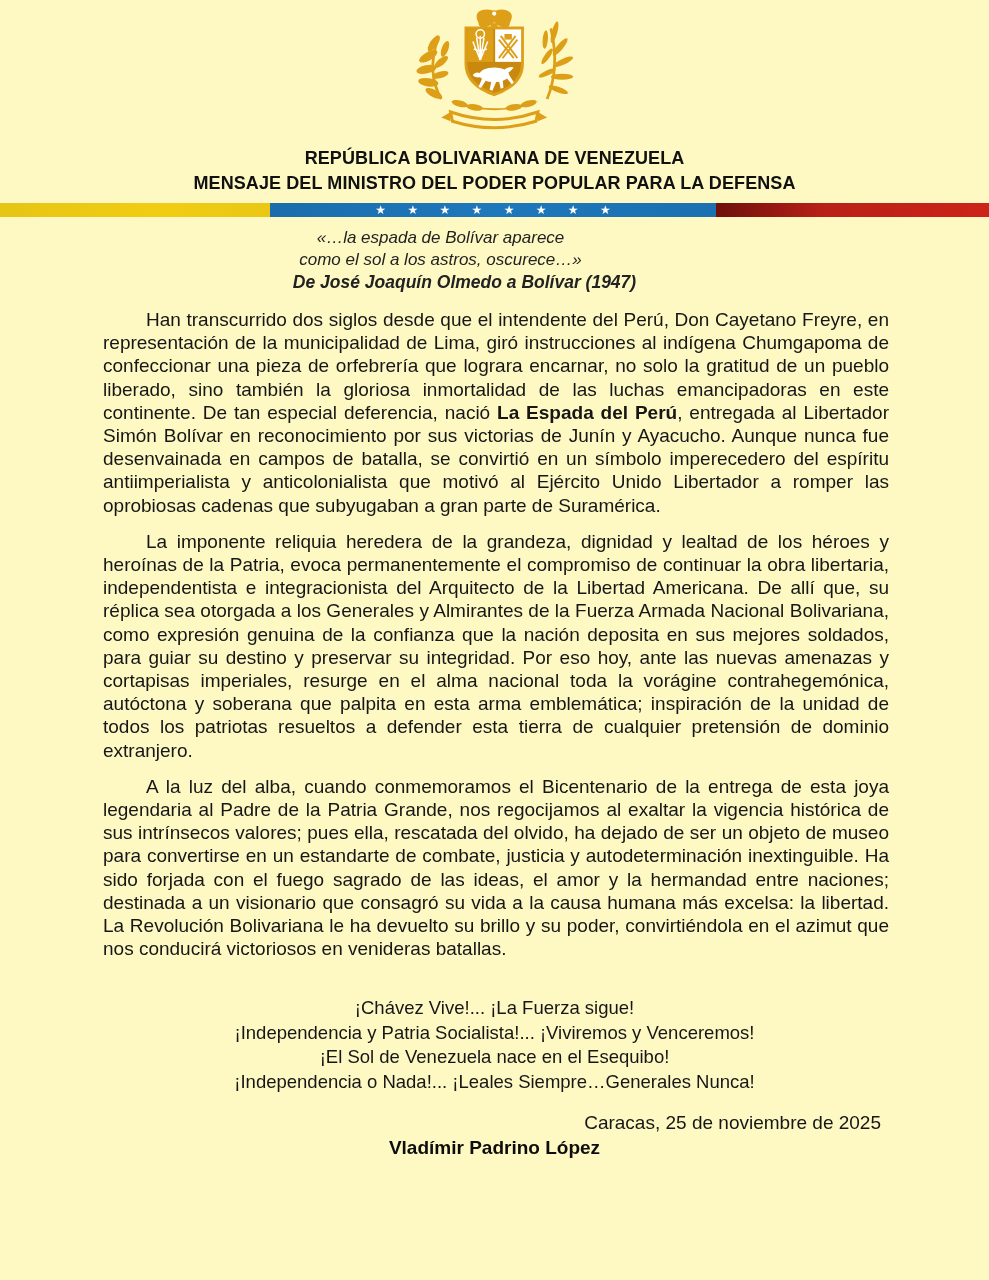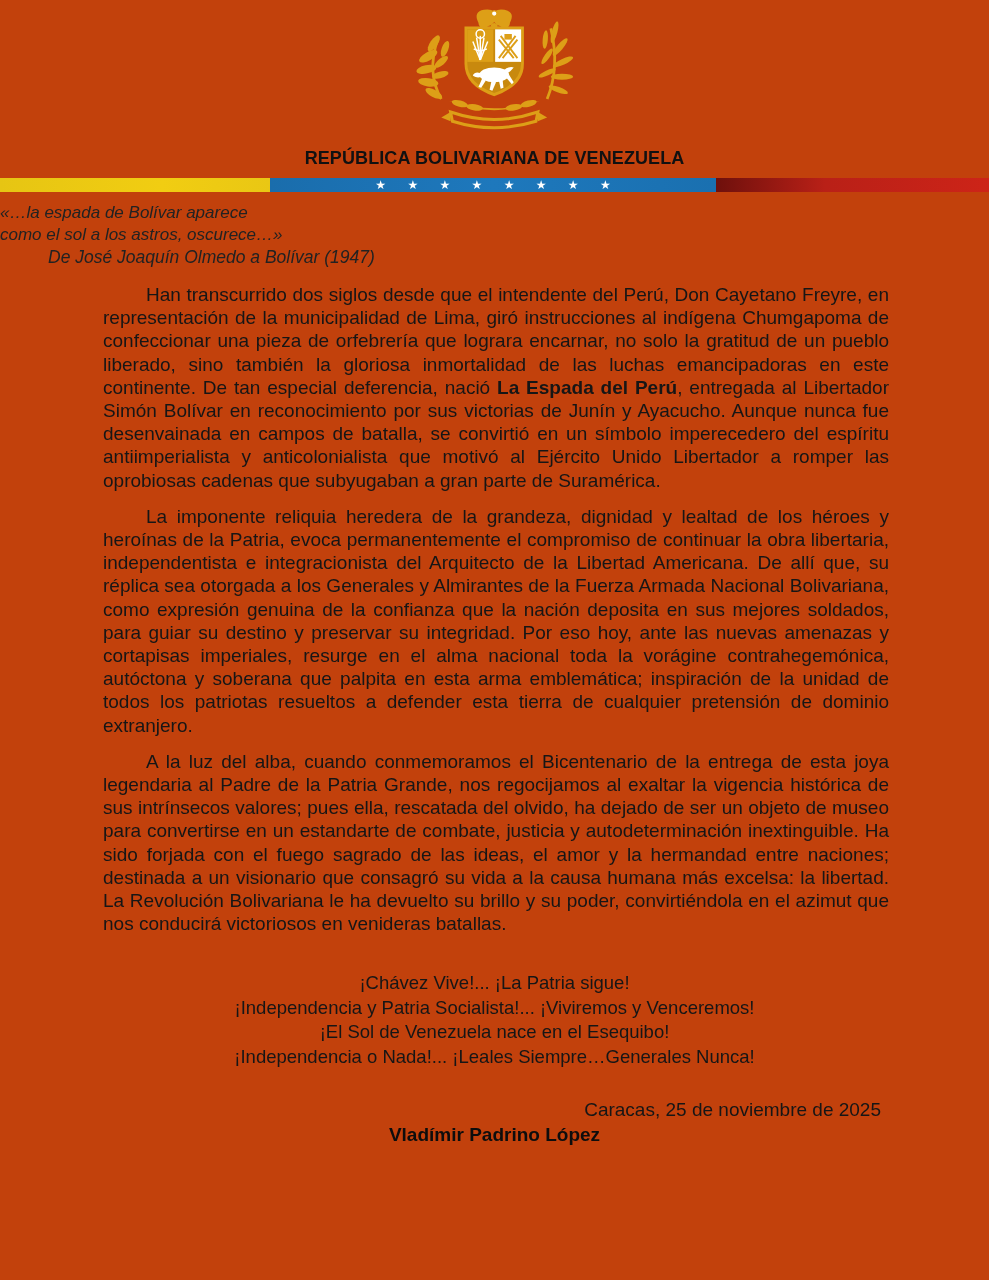--- a/index.html
+++ b/index.html
@@ -9,7 +9,7 @@
     color: #1c1c1c;
     overflow: hidden;
   }
-  .page { width: 989px; height: 1280px; position: relative; background: #c2410c; }
+  .page { width: 989px; height: 1280px; position: relative; background: #fef9c3; }
 
   
   .emblem-wrap { text-align: center; padding-top: 8px; height: 134px; }

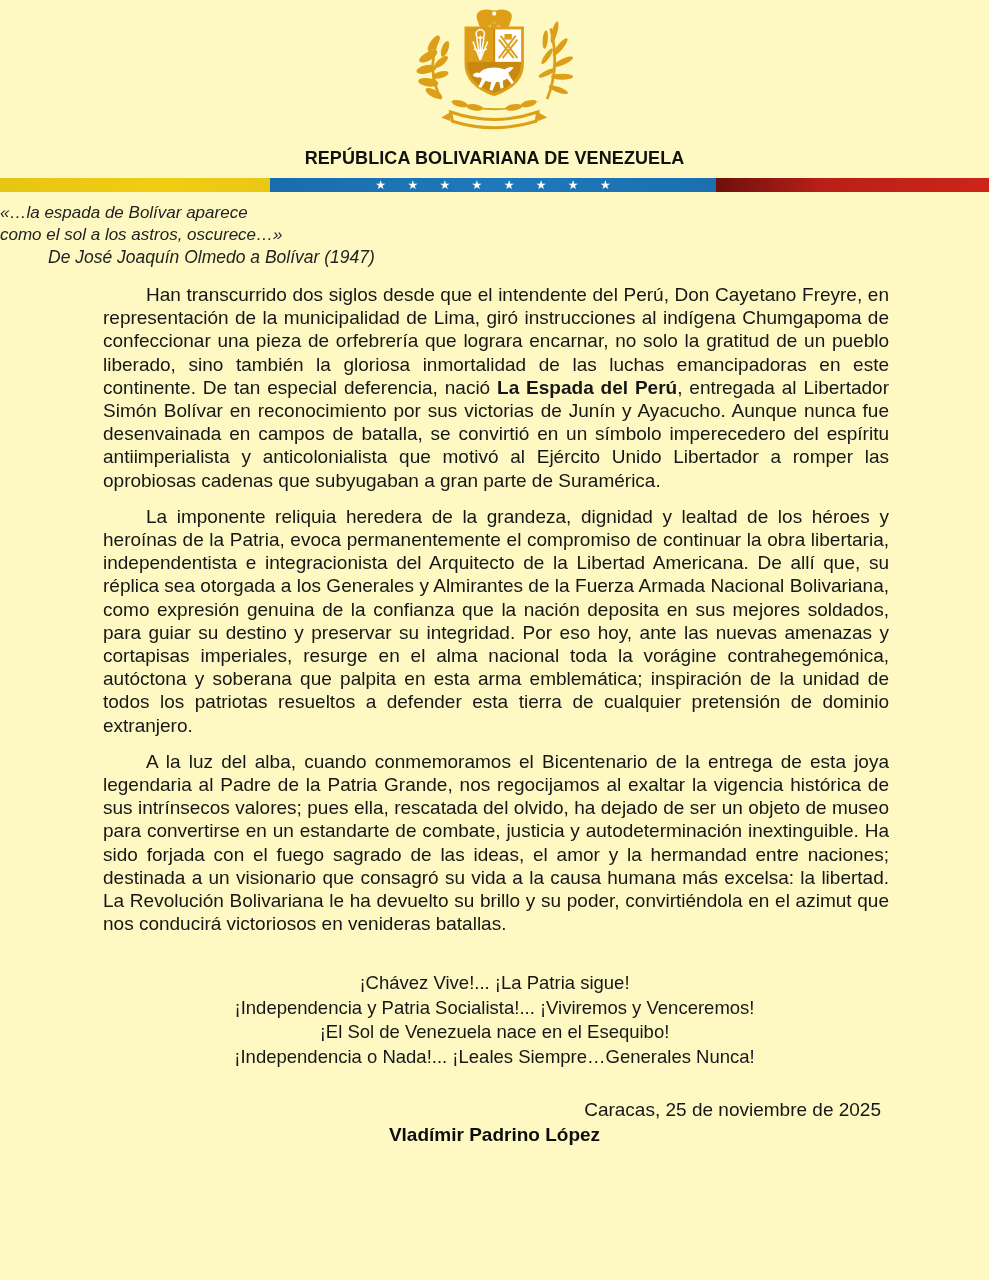--- a/index.html
+++ b/index.html
@@ -154,6 +154,7 @@
 
   <div class="titles">
     <div class="title-line">REPÚBLICA BOLIVARIANA DE VENEZUELA</div>
+    <div class="title-line">MENSAJE DEL MINISTRO DEL PODER POPULAR PARA LA DEFENSA</div>
   </div>
 
   <div class="flagbar">

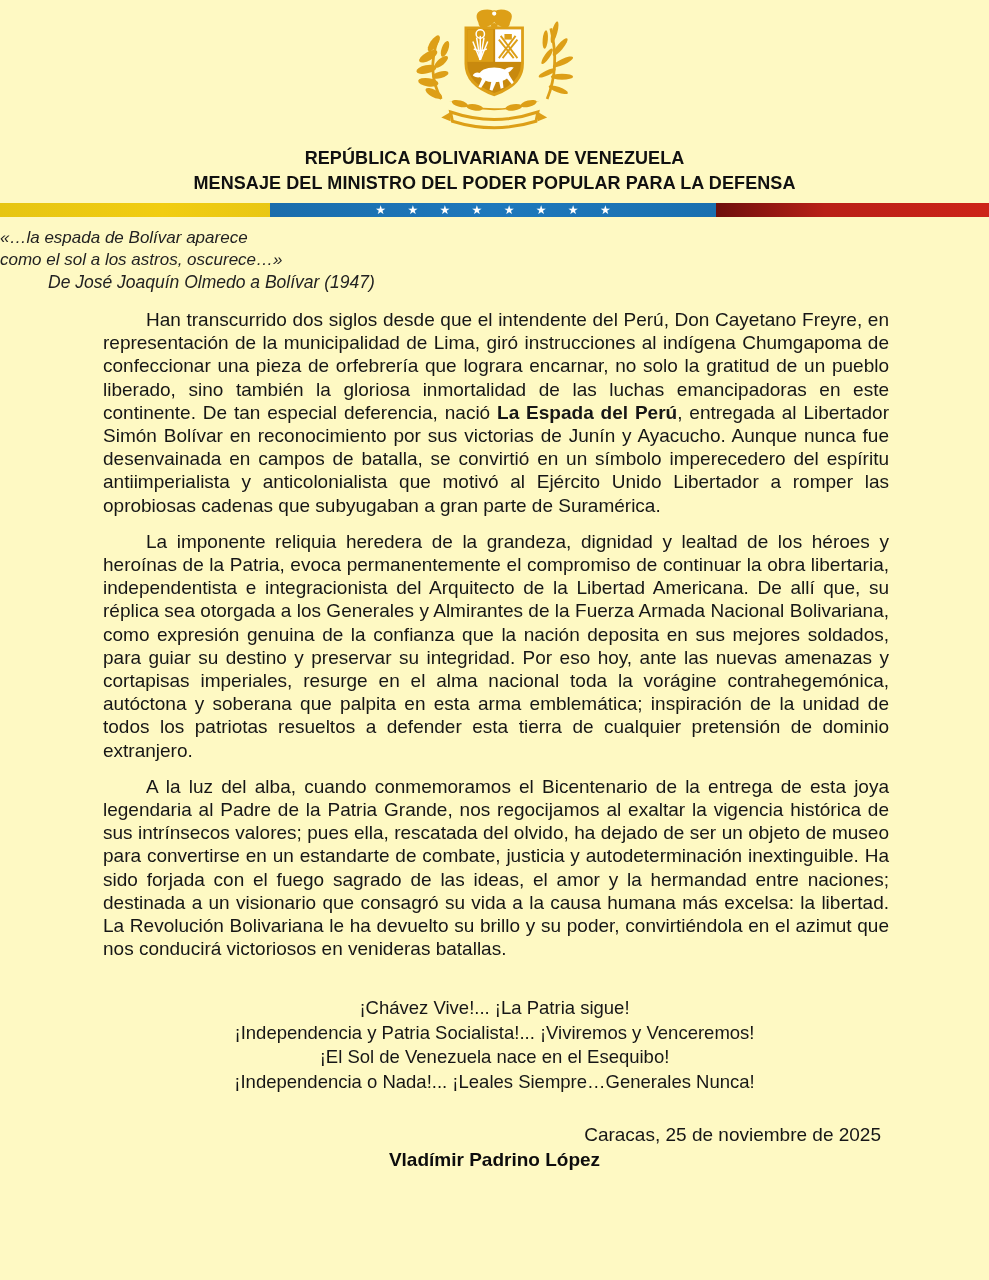--- a/index.html
+++ b/index.html
@@ -36,7 +36,7 @@
   
   .quote {
     margin: 10px 108px 0 0;
-    text-align: left; font-style: italic;
+    text-align: center; font-style: italic;
     font-size: 17px; line-height: 22px; color: #222;
   }
   .quote .attribution { font-weight: normal; font-size: 17.5px; padding-left: 48px; }

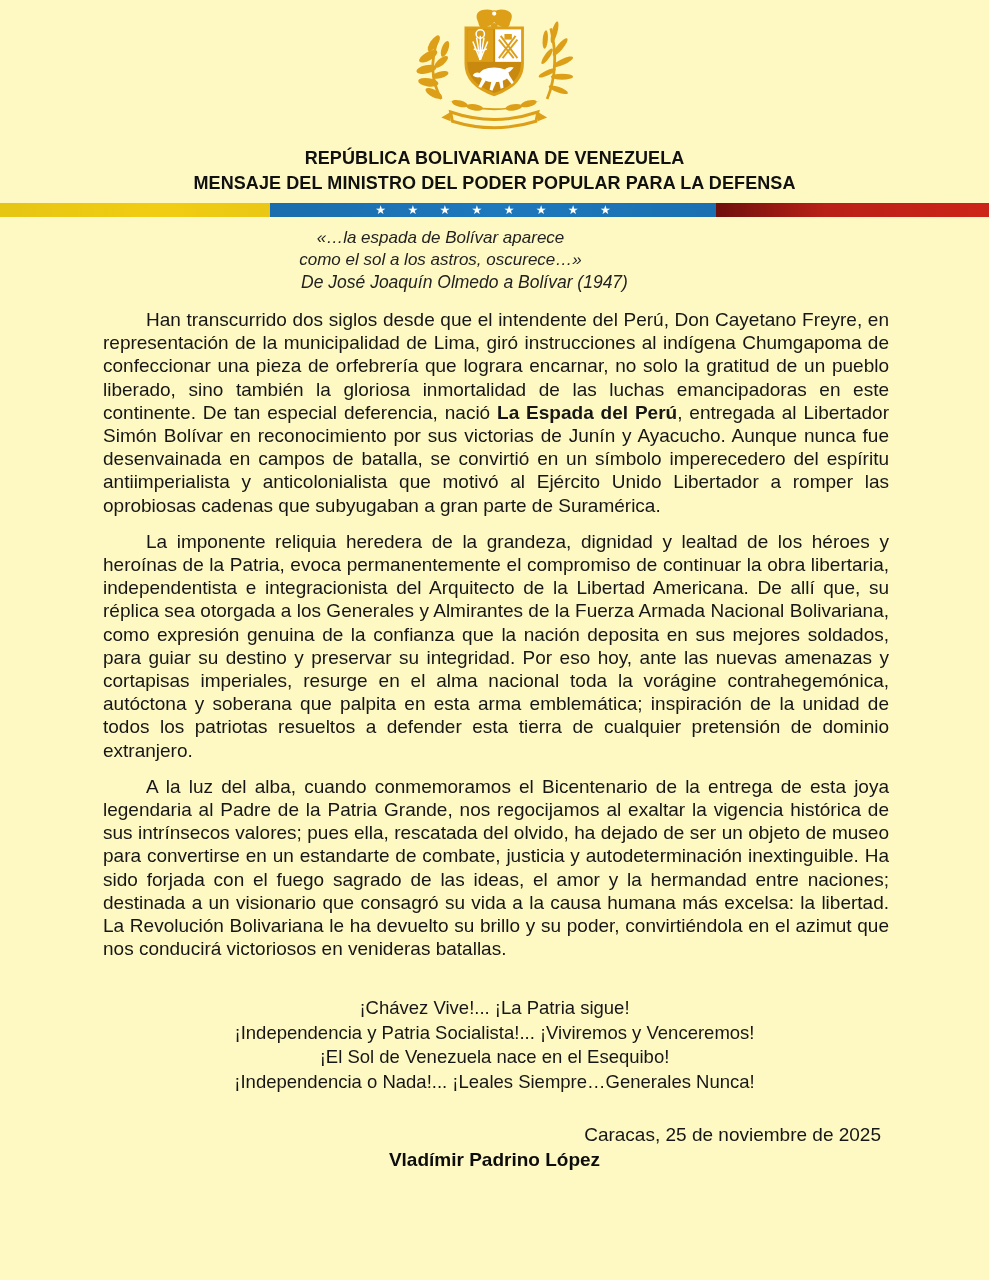--- a/index.html
+++ b/index.html
@@ -39,7 +39,7 @@
     text-align: center; font-style: italic;
     font-size: 17px; line-height: 22px; color: #222;
   }
-  .quote .attribution { font-weight: normal; font-size: 17.5px; padding-left: 48px; }
+  .quote .attribution { font-weight: bold; font-size: 17.5px; padding-left: 48px; }
 
   
   .body-text { margin: 15px 100px 16px 103px; }

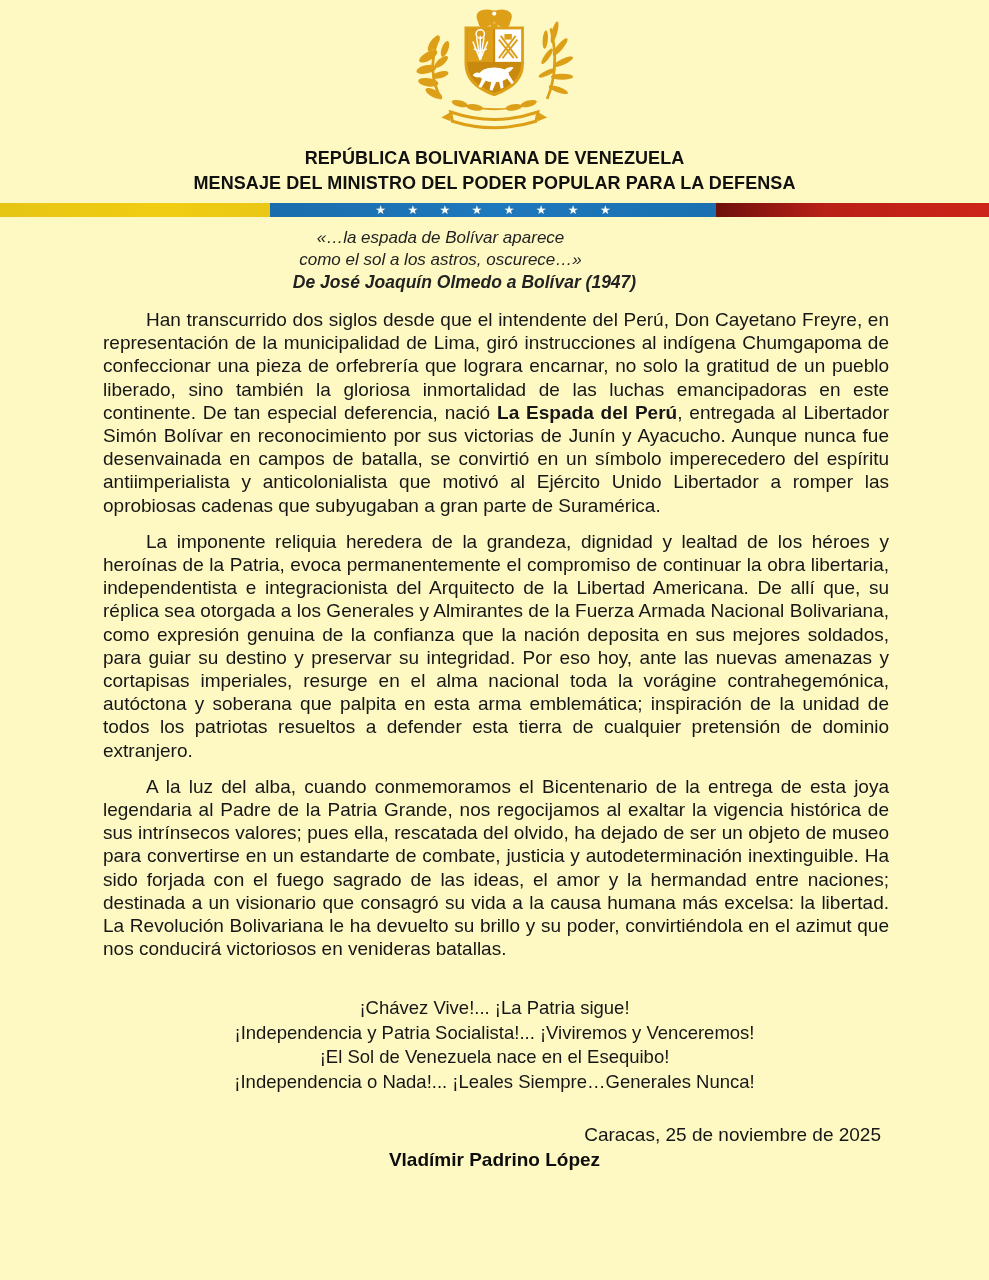--- a/index.html
+++ b/index.html
@@ -179,7 +179,7 @@
 
 
   <div class="slogans">
-    <div class="slogan-line">¡Chávez Vive!... ¡La Patria sigue!</div>
+    <div class="slogan-line">¡Chávez Vive!... ¡La Fuerza sigue!</div>
     <div class="slogan-line">¡Independencia y Patria Socialista!... ¡Viviremos y Venceremos!</div>
     <div class="slogan-line">¡El Sol de Venezuela nace en el Esequibo!</div>
     <div class="slogan-line">¡Independencia o Nada!... ¡Leales Siempre…Generales Nunca!</div>

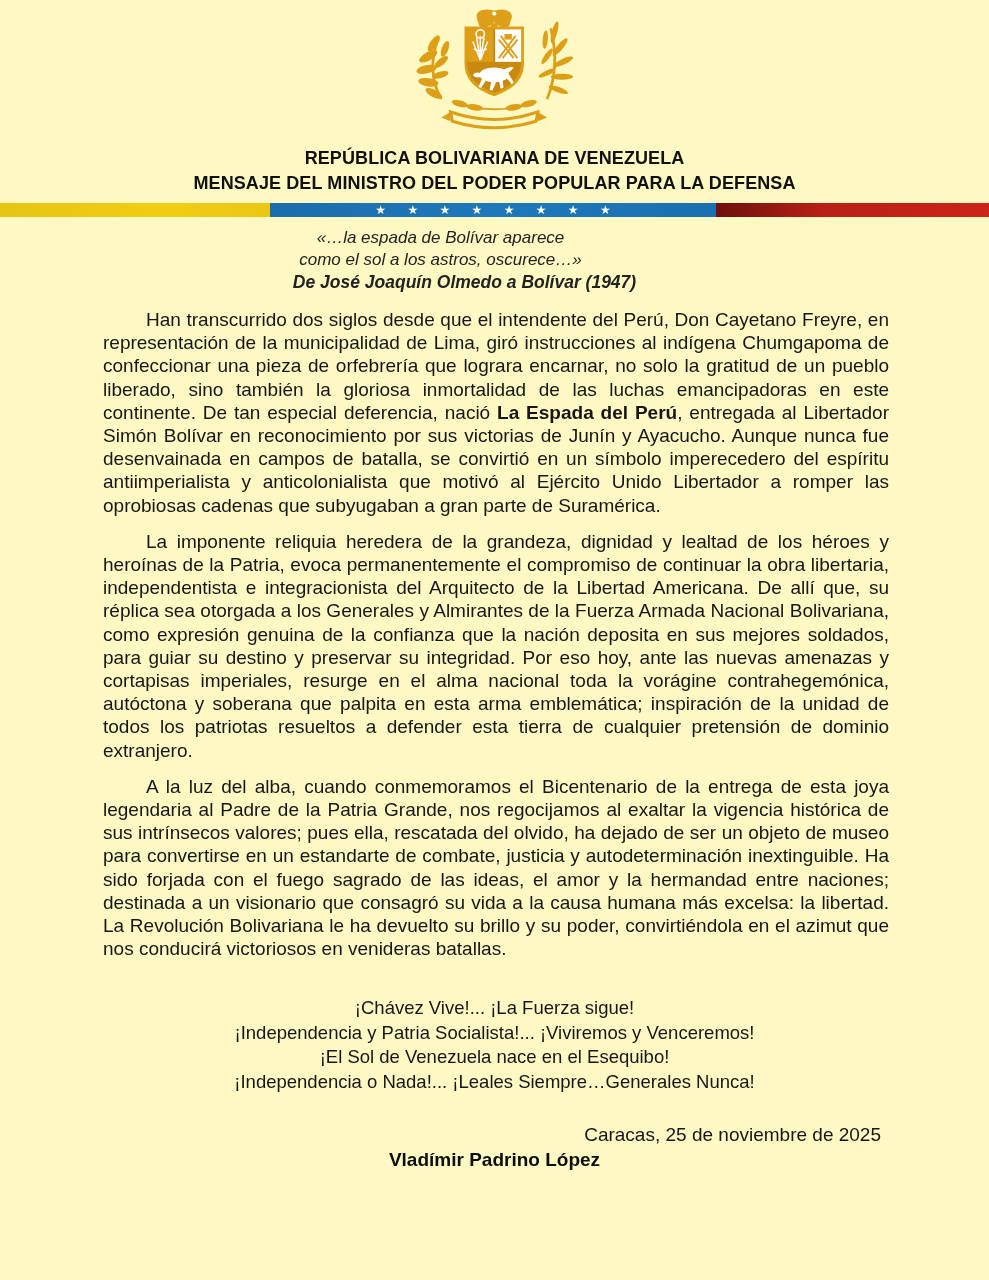--- a/index.html
+++ b/index.html
@@ -63,7 +63,7 @@
   .slogan-line { font-size: 18.5px; line-height: 24.5px; color: #161616; }
 
   .dateline {
-    margin-top: 30px; padding-right: 108px;
+    margin-top: 18px; padding-right: 108px;
     text-align: right; font-size: 19px; color: #161616;
   }
 

